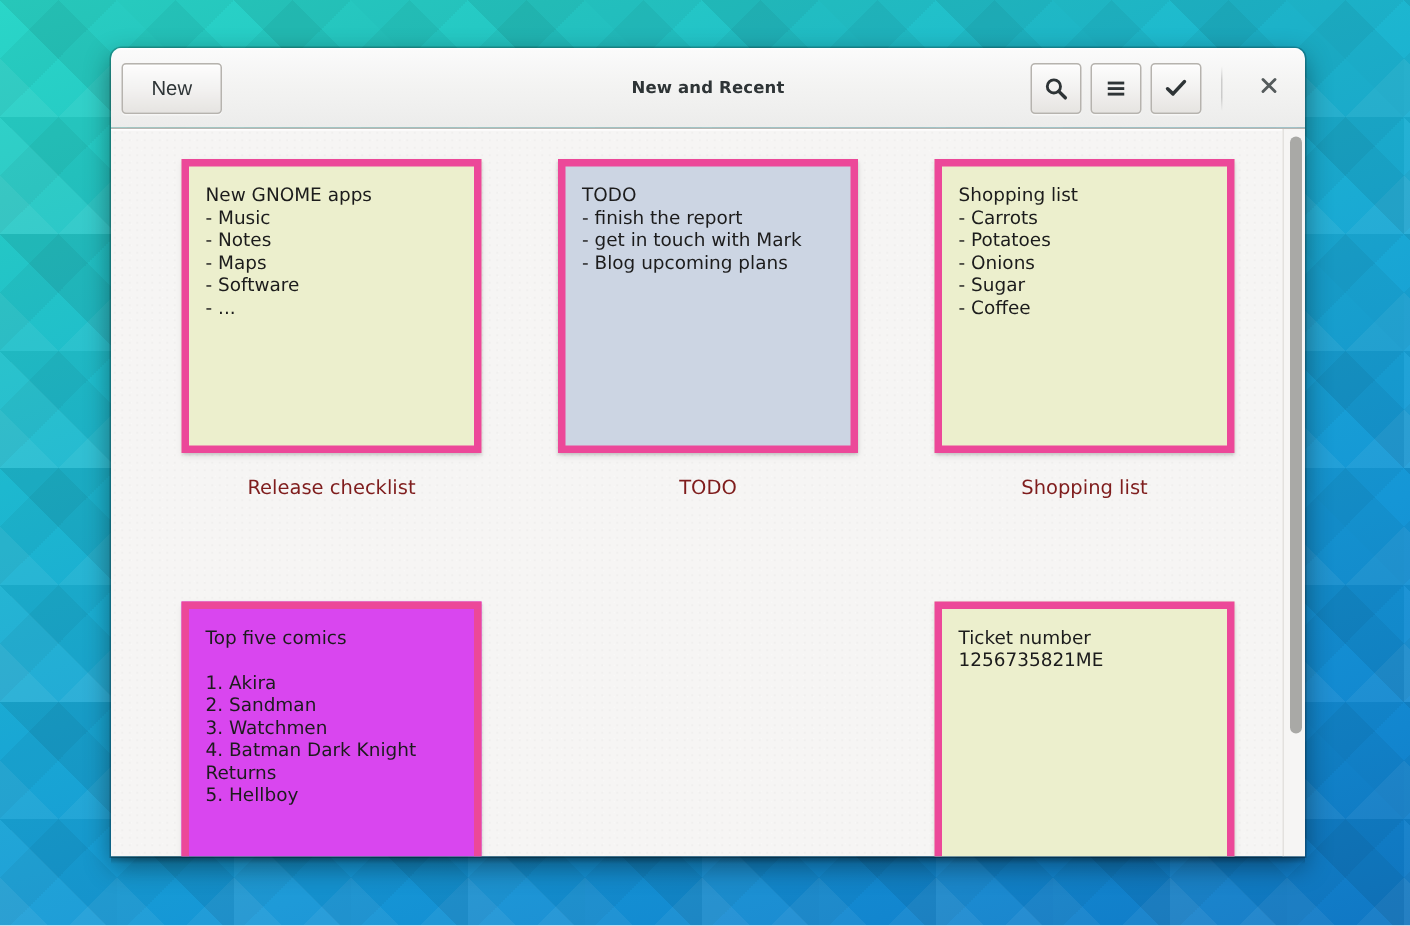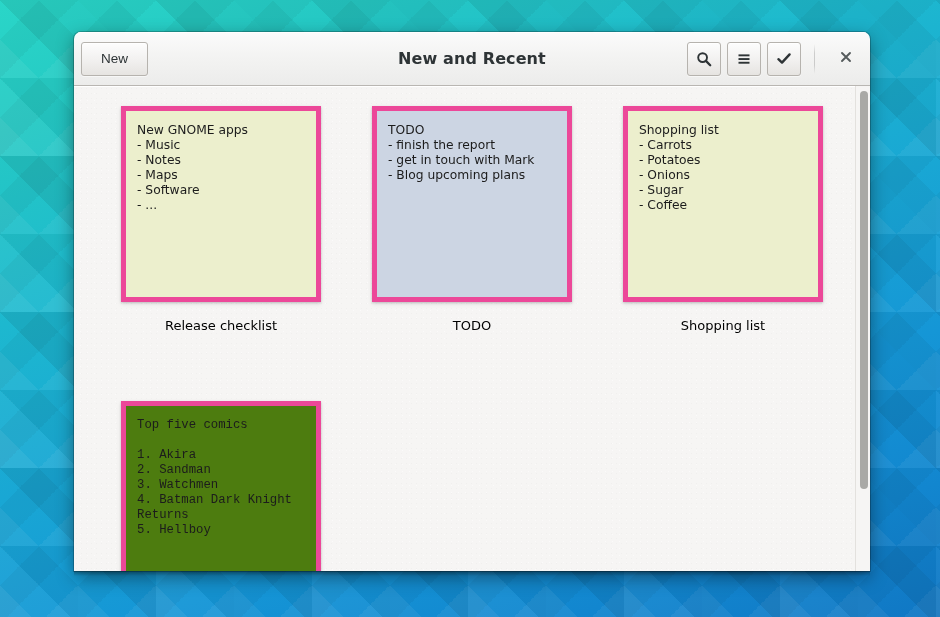--- a/index.html
+++ b/index.html
@@ -67,7 +67,7 @@
     position: absolute;
     left: 0; right: 0;
     text-align: center;
-    font-size: 16px;
+    font-size: 11px;
     font-weight: bold;
     color: #2e3436;
     letter-spacing: .1px;

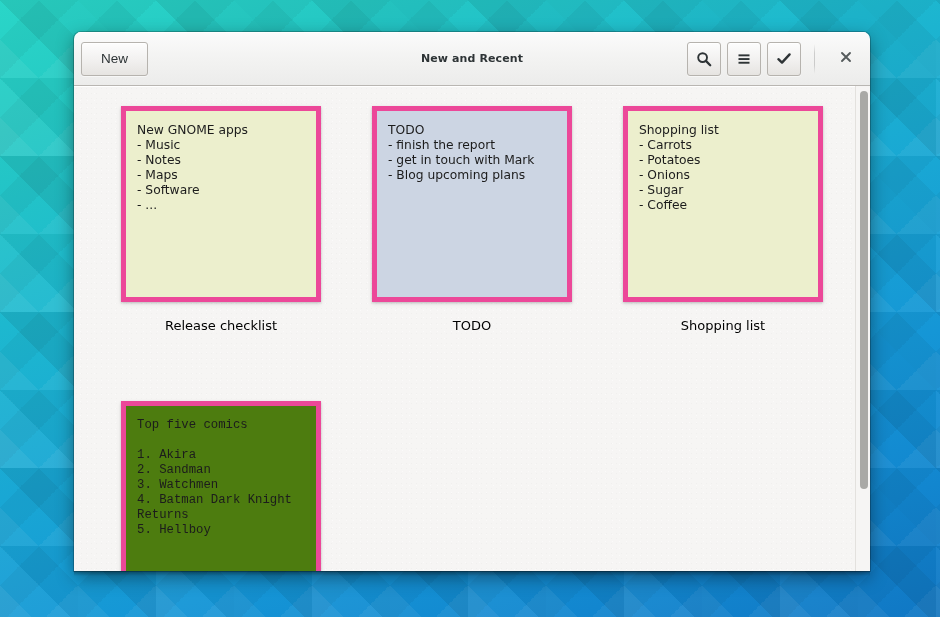--- a/index.html
+++ b/index.html
@@ -183,7 +183,7 @@
   .note-label {
     margin-top: 16px;
     font-size: 13px;
-    color: #000000;
+    color: #7f1d1d;
     text-align: center;
   }
 

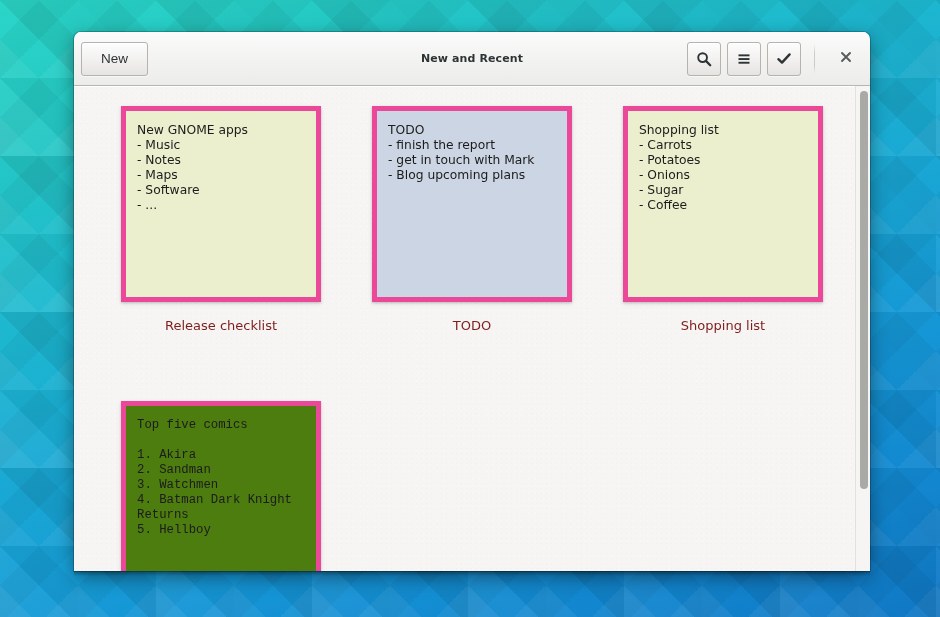--- a/index.html
+++ b/index.html
@@ -316,7 +316,7 @@
         <div class="note-row row-two">
 
           <div class="note-cell">
-            <div class="note-card" style="background-color: #4d7c0f; font-family: Liberation Mono, monospace;">
+            <div class="note-card" style="background-color: #d946ef;">
               <p class="note-text">Top five comics
 
 1. Akira

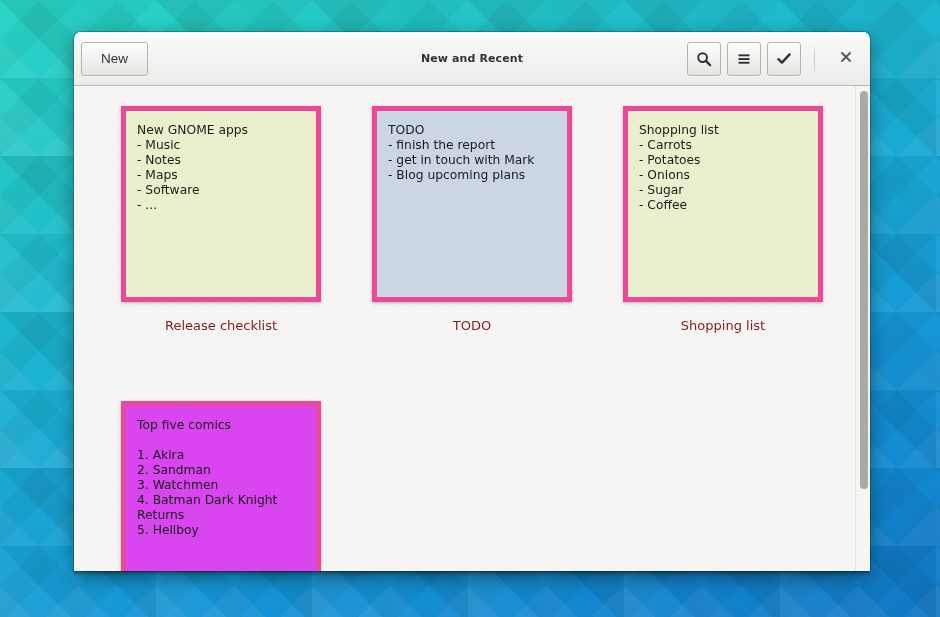--- a/index.html
+++ b/index.html
@@ -328,6 +328,13 @@
             <div class="note-label"></div>
           </div>
 
+          <div class="note-cell">
+            <div class="note-card" style="background-color: rgb(236, 239, 205);">
+              <p class="note-text">Ticket number
+1256735821ME</p>
+            </div>
+            <div class="note-label"></div>
+          </div>
 
 
         </div>

